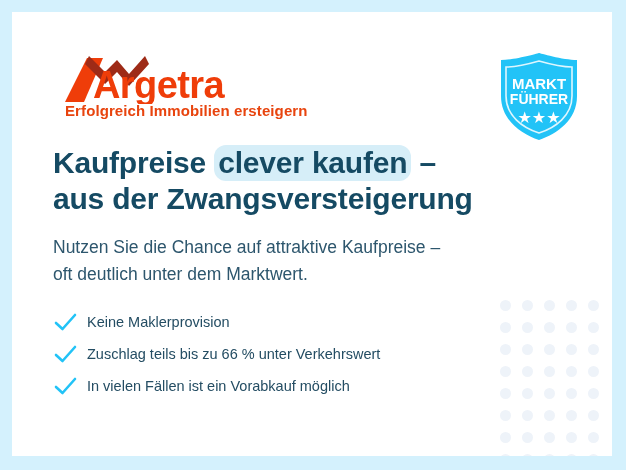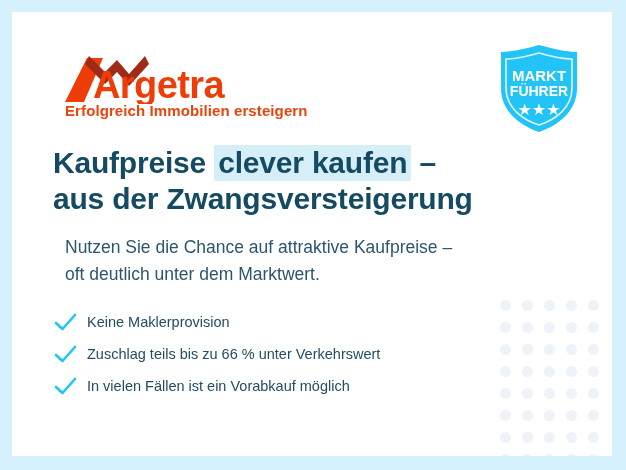--- a/index.html
+++ b/index.html
@@ -77,7 +77,7 @@
   #badge {
     position: absolute;
     left: 479px;
-    top: 28px;
+    top: 36px;
     width: 96px;
     height: 96px;
   }

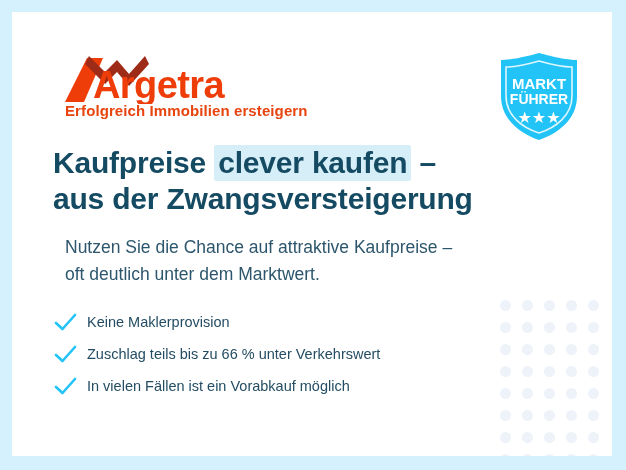--- a/index.html
+++ b/index.html
@@ -101,7 +101,7 @@
   #headline .hl-mark {
     background: #d6eef8;
     padding: 1px 4px 2px 4px;
-    border-radius: 2px;
+    border-radius: 12px;
   }
 
   

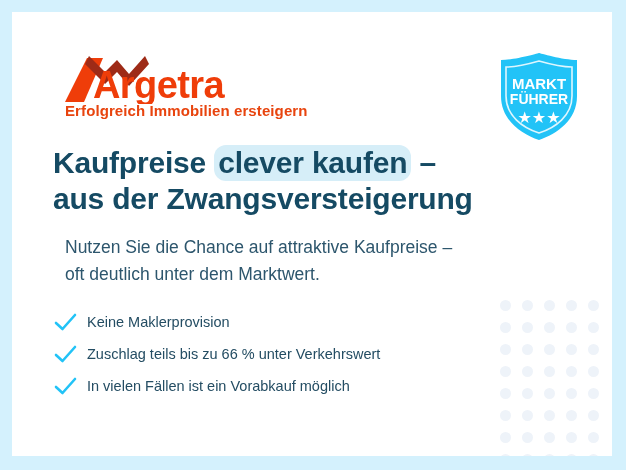--- a/index.html
+++ b/index.html
@@ -117,7 +117,6 @@
   #subheading .sub-line {
     display: block;
     white-space: nowrap;
-    margin-left: 12px;
   }
 
   

